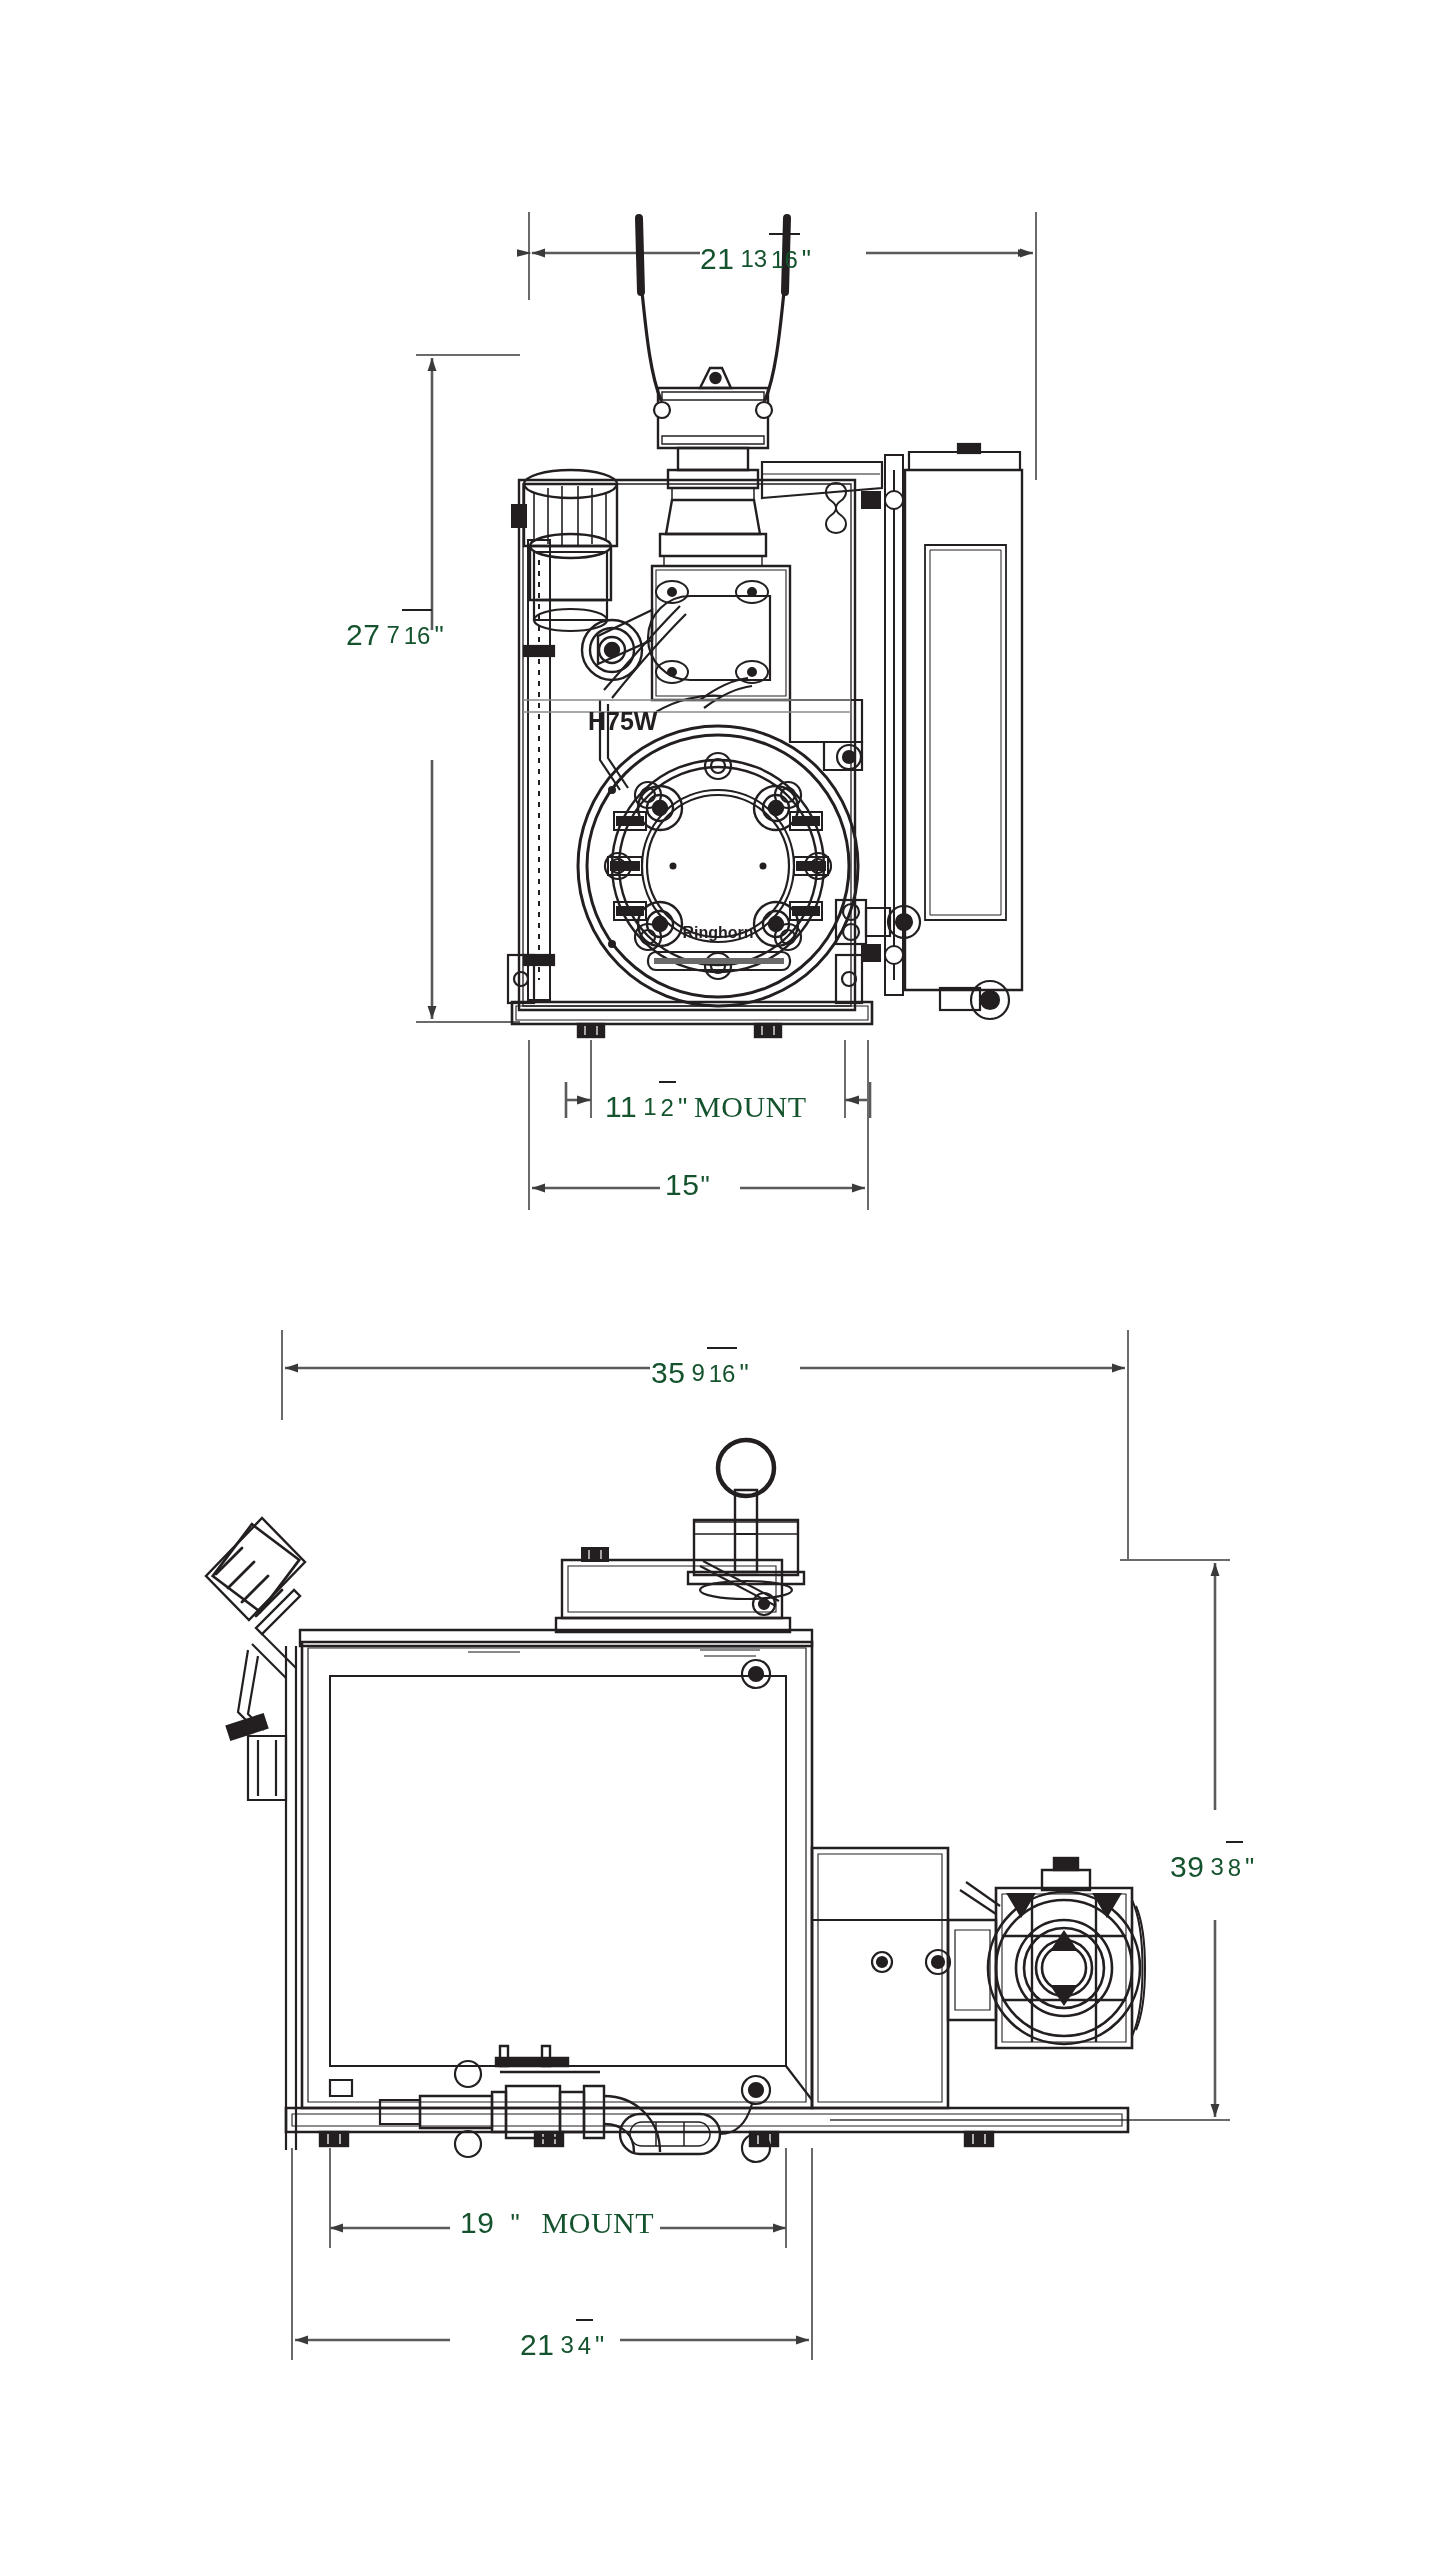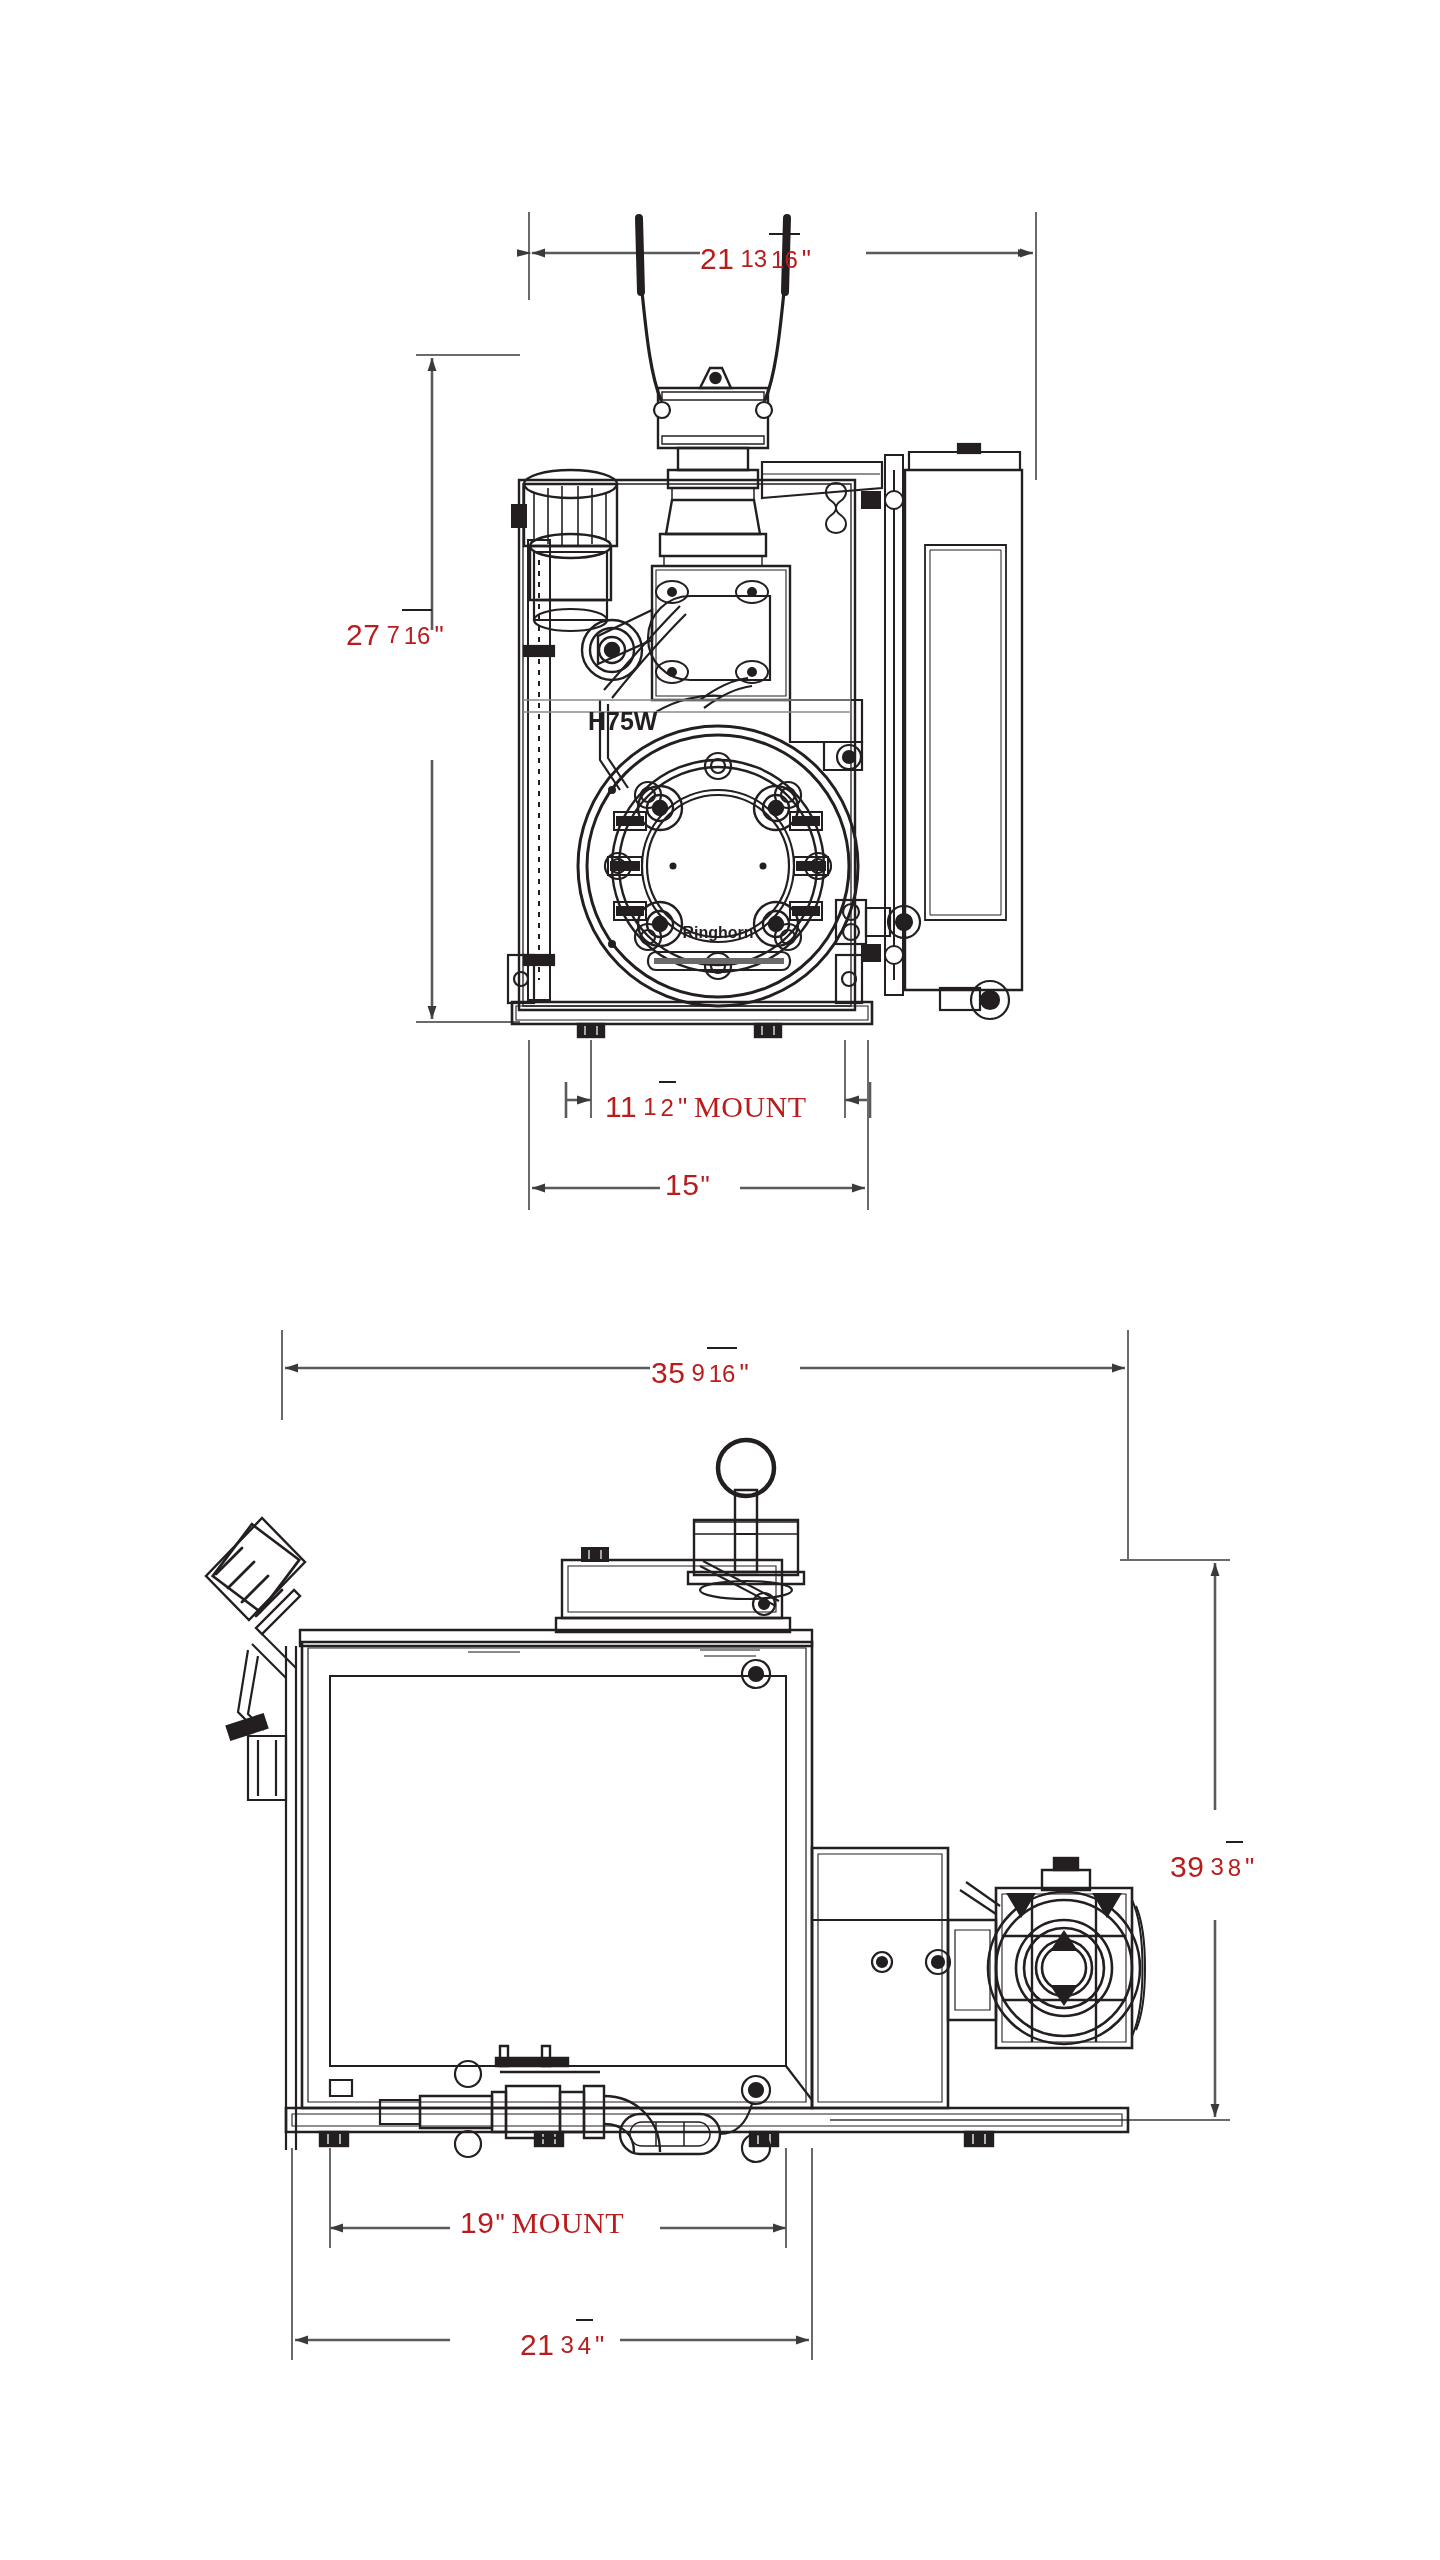--- a/index.html
+++ b/index.html
@@ -15,7 +15,7 @@
   .dimtext{
     position:absolute;
     font-family:"Liberation Sans","DejaVu Sans",sans-serif;
-    color:#b91c1c;
+    color:#14532d;
     white-space:nowrap;
     display:flex;align-items:center;
     line-height:1;

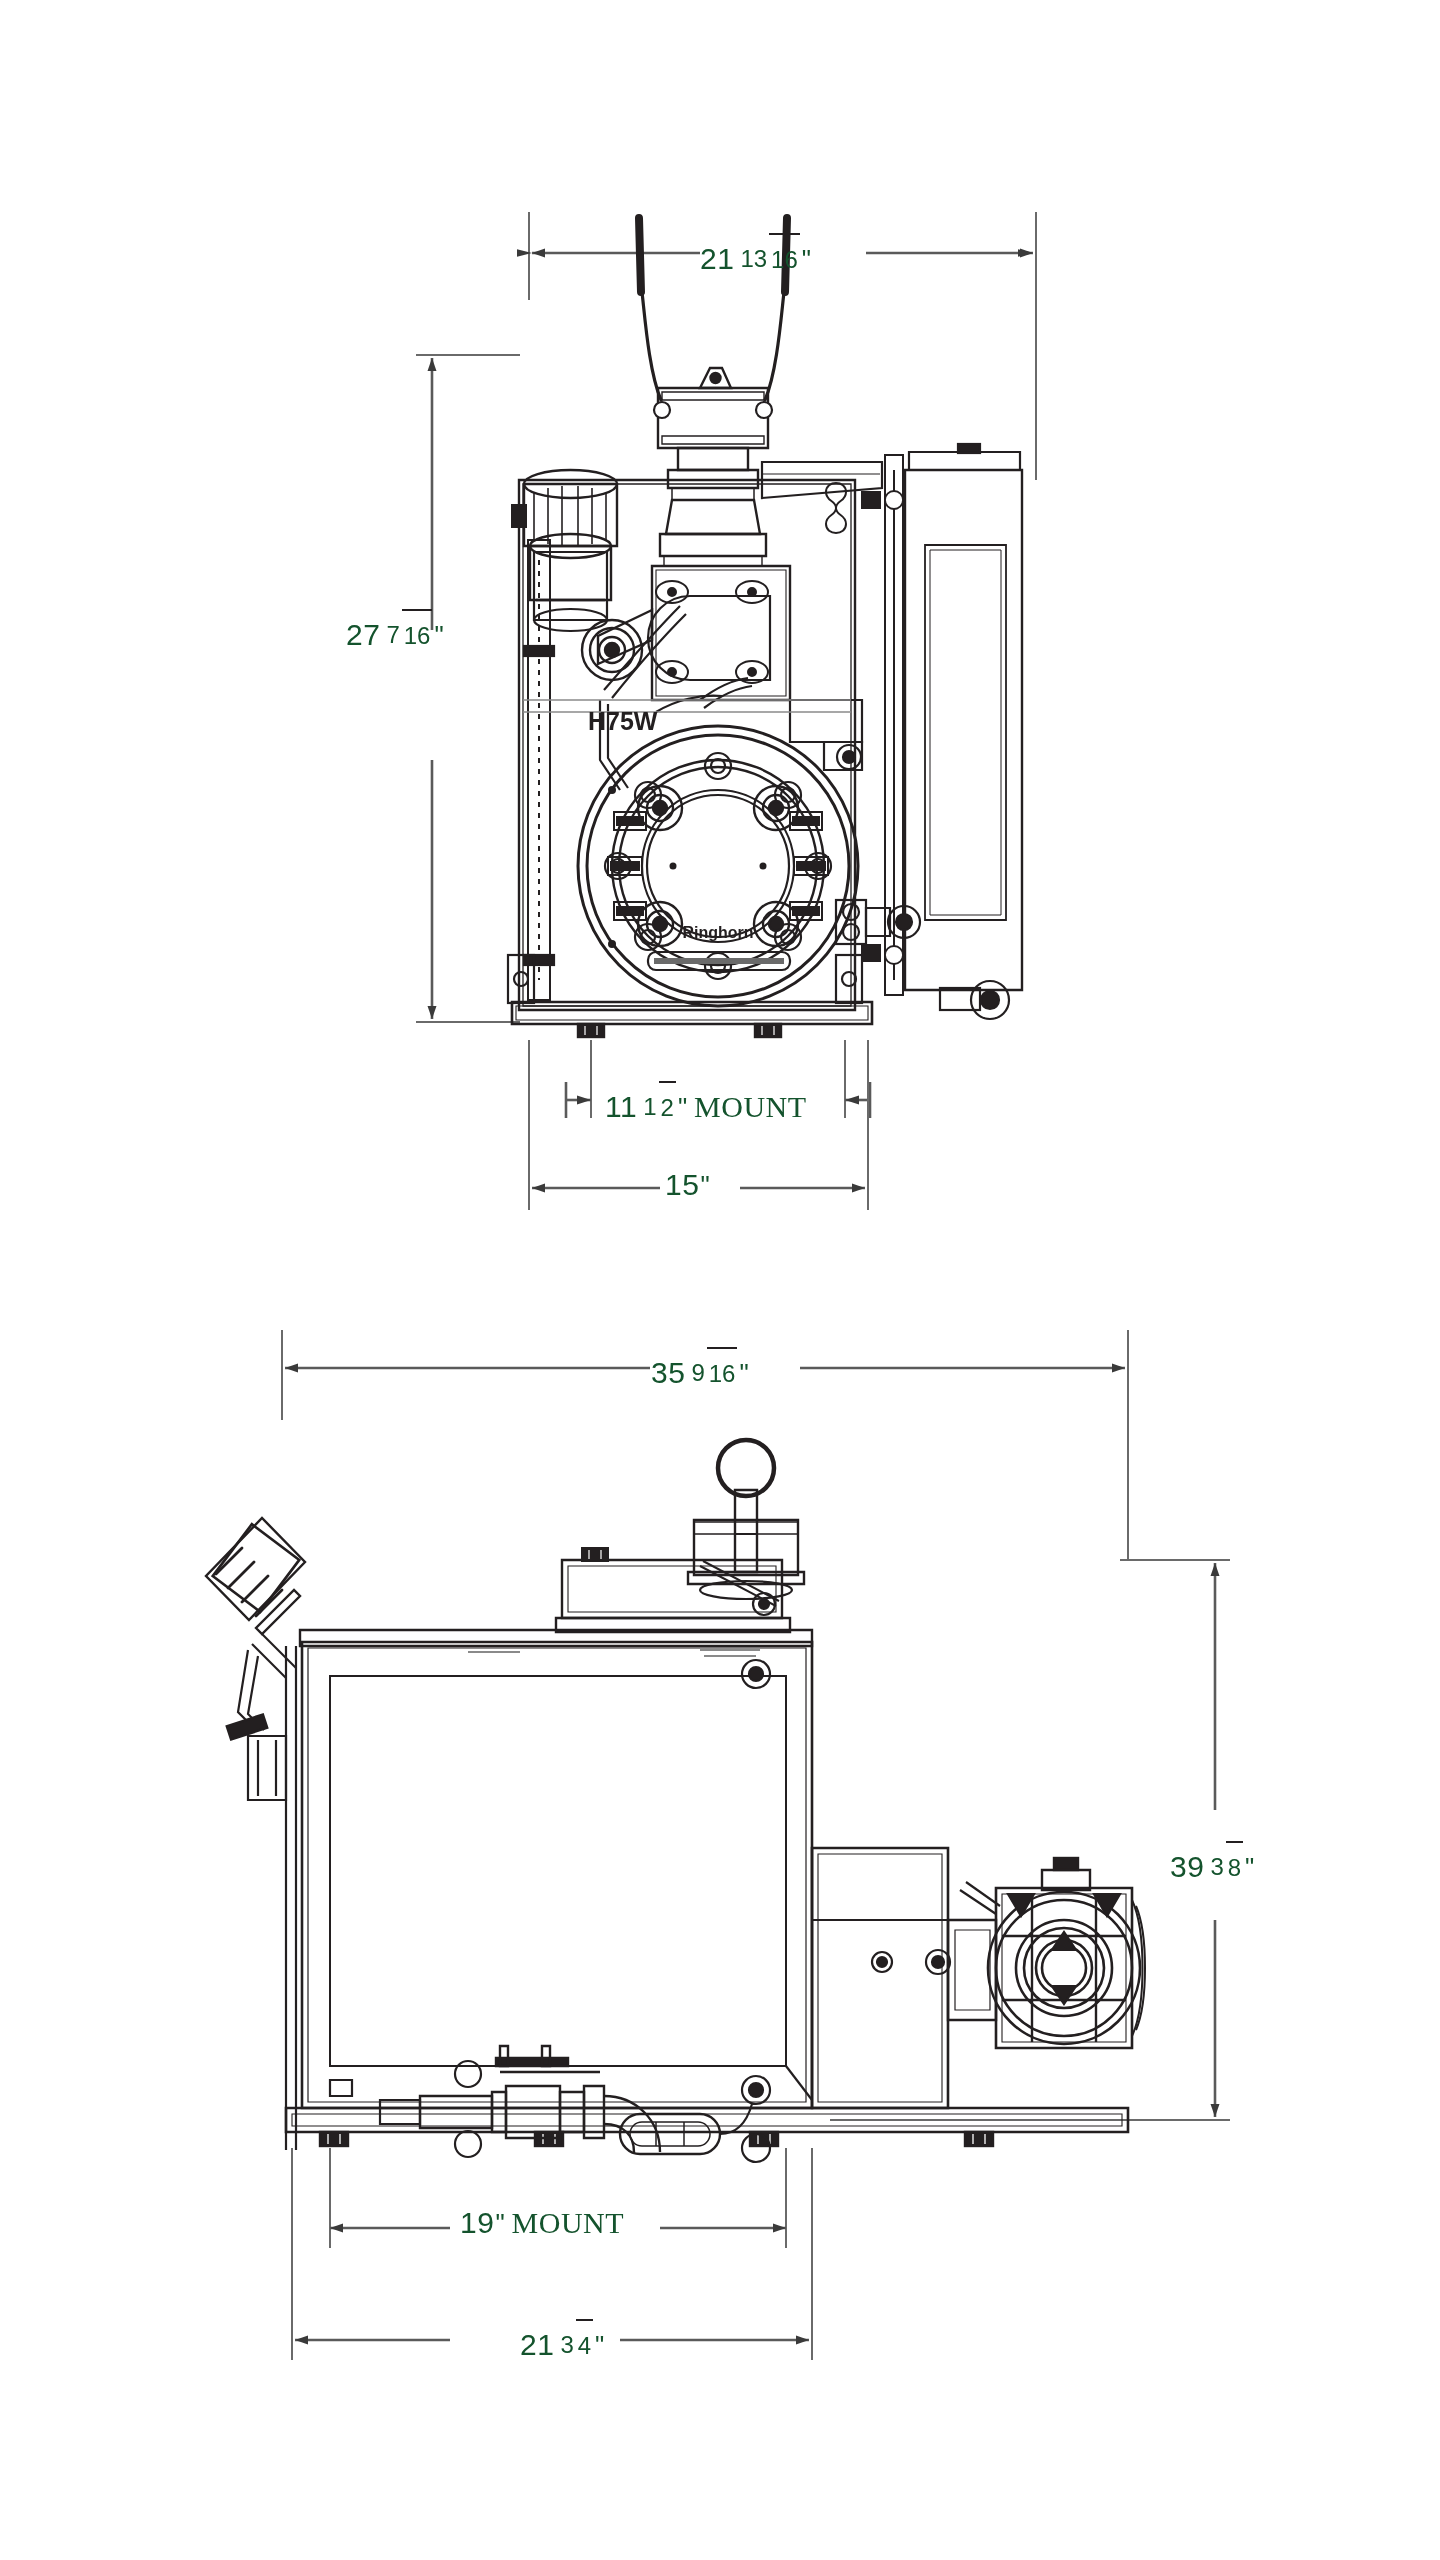--- a/index.html
+++ b/index.html
@@ -713,7 +713,7 @@
   <span class="inchmark">"</span>
 </div>
 
-<div class="dimtext" style="left:460px;top:2208px;">
+<div class="dimtext" style="left:460px;top:2208px;gap:15px;">
   <span class="whole">19</span>
   <span class="inchmark">"</span>
   <span class="suffix">MOUNT</span>

